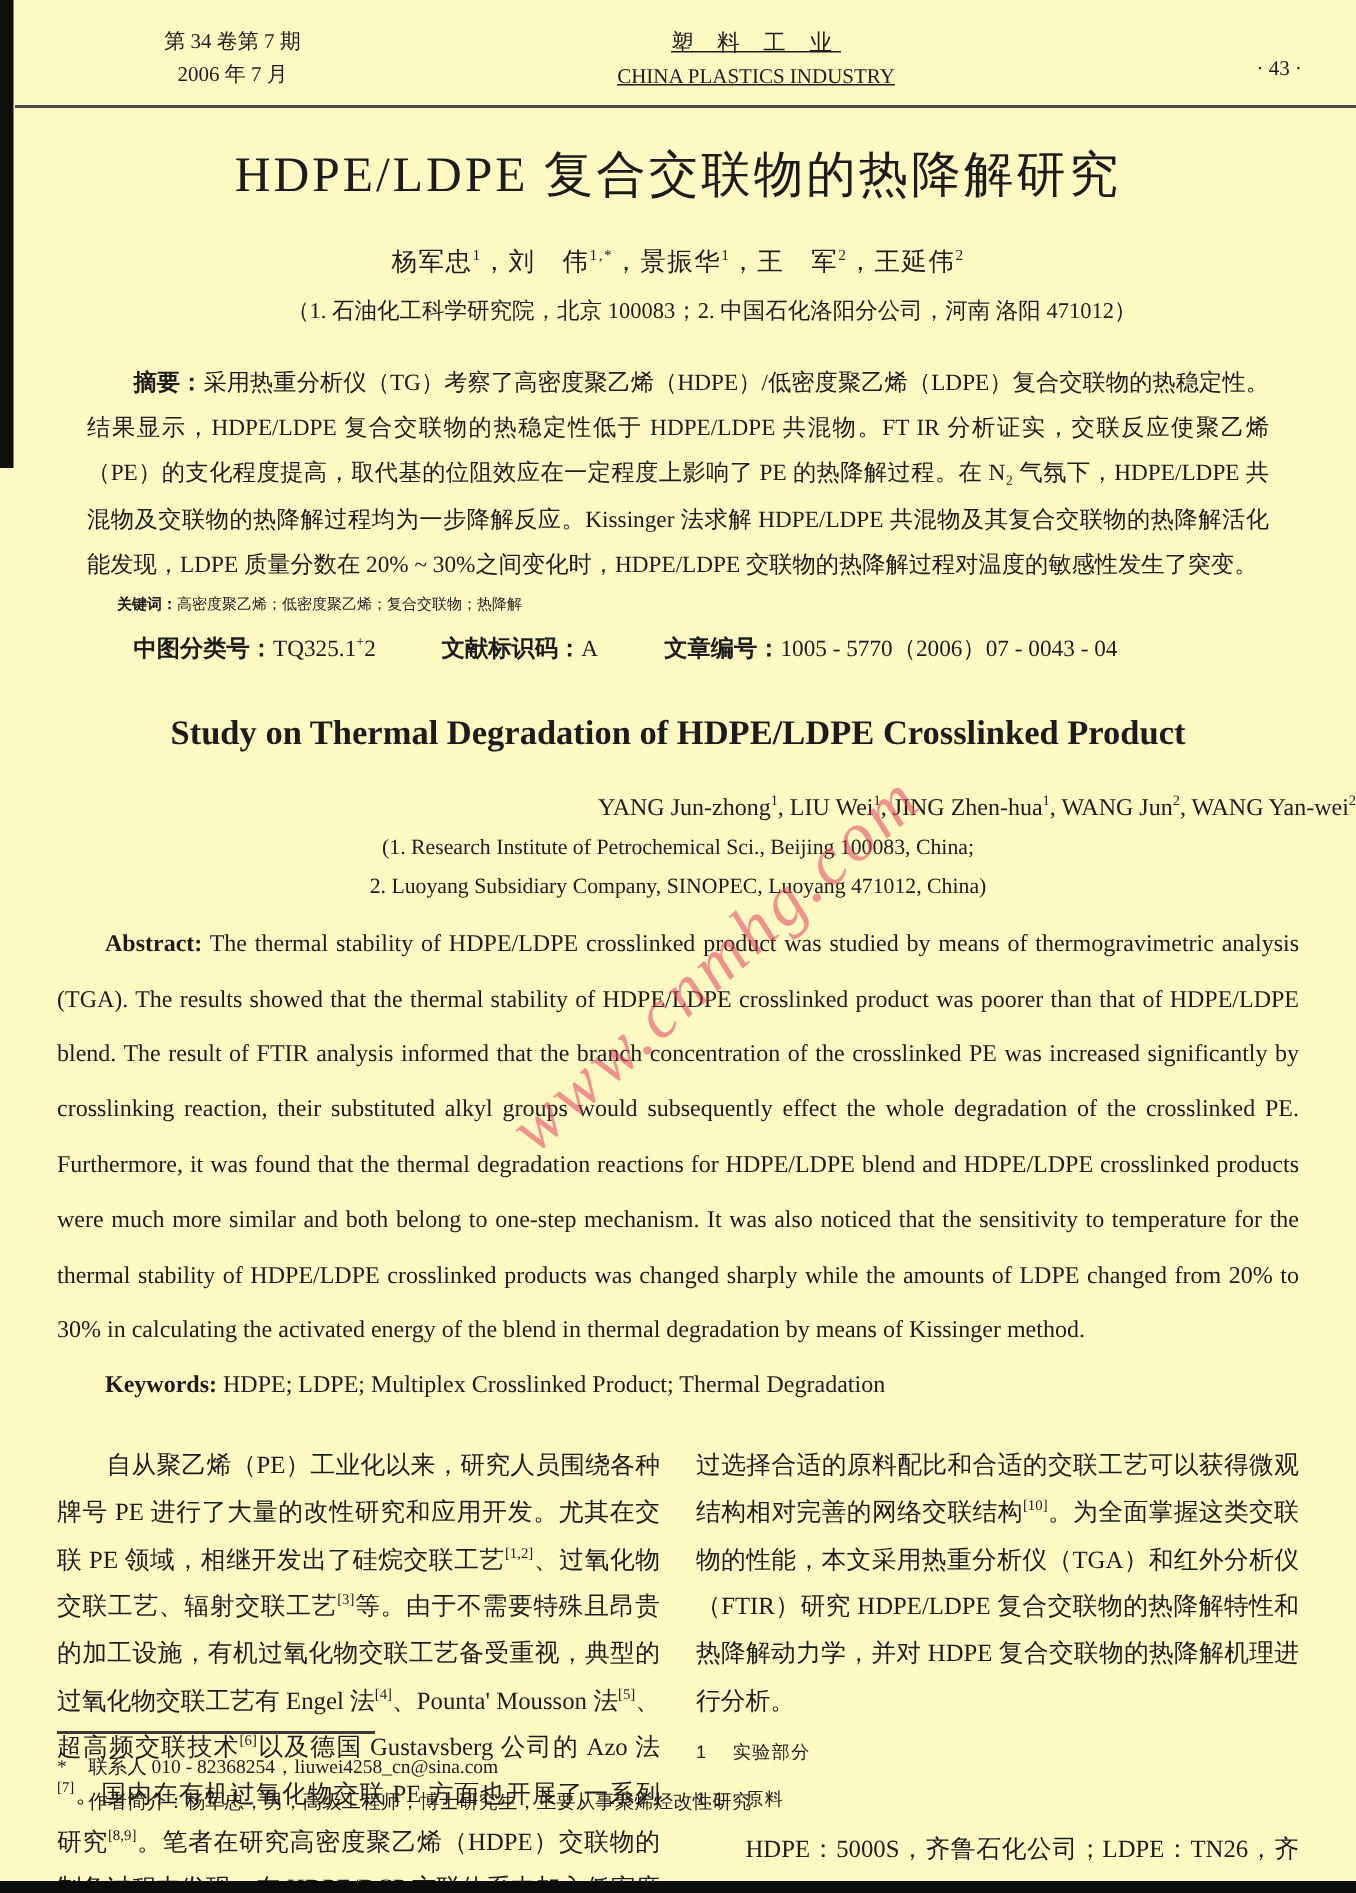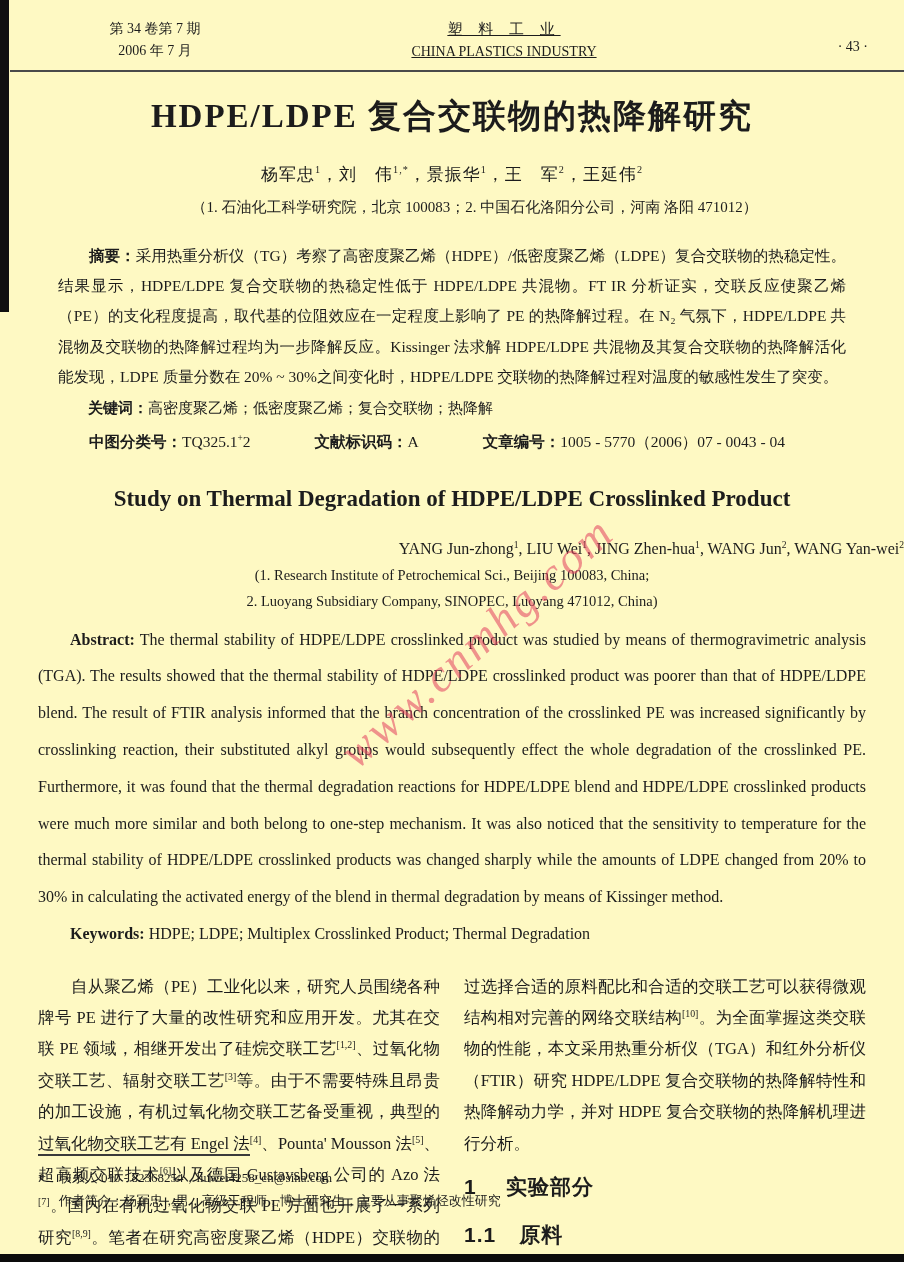--- a/index.html
+++ b/index.html
@@ -23,7 +23,7 @@
   .jh-right { width:90px; text-align:right; padding-top:18px; font-size:14px; }
   .header-rule { margin:7px 0 0 10px; border-top:2px solid #4a4a4a; }
   
-  .title-cn { text-align:center; font-size:33px; font-weight:bold; letter-spacing:2px; }
+  .title-cn { text-align:center; font-size:33px; font-weight:normal; letter-spacing:2px; }
   .authors-cn { margin-top:24px; text-align:center; font-size:17px; letter-spacing:1px; }
   .affil-cn { margin-top:12px; text-align:center; font-size:15px;padding-left:45px; }
   

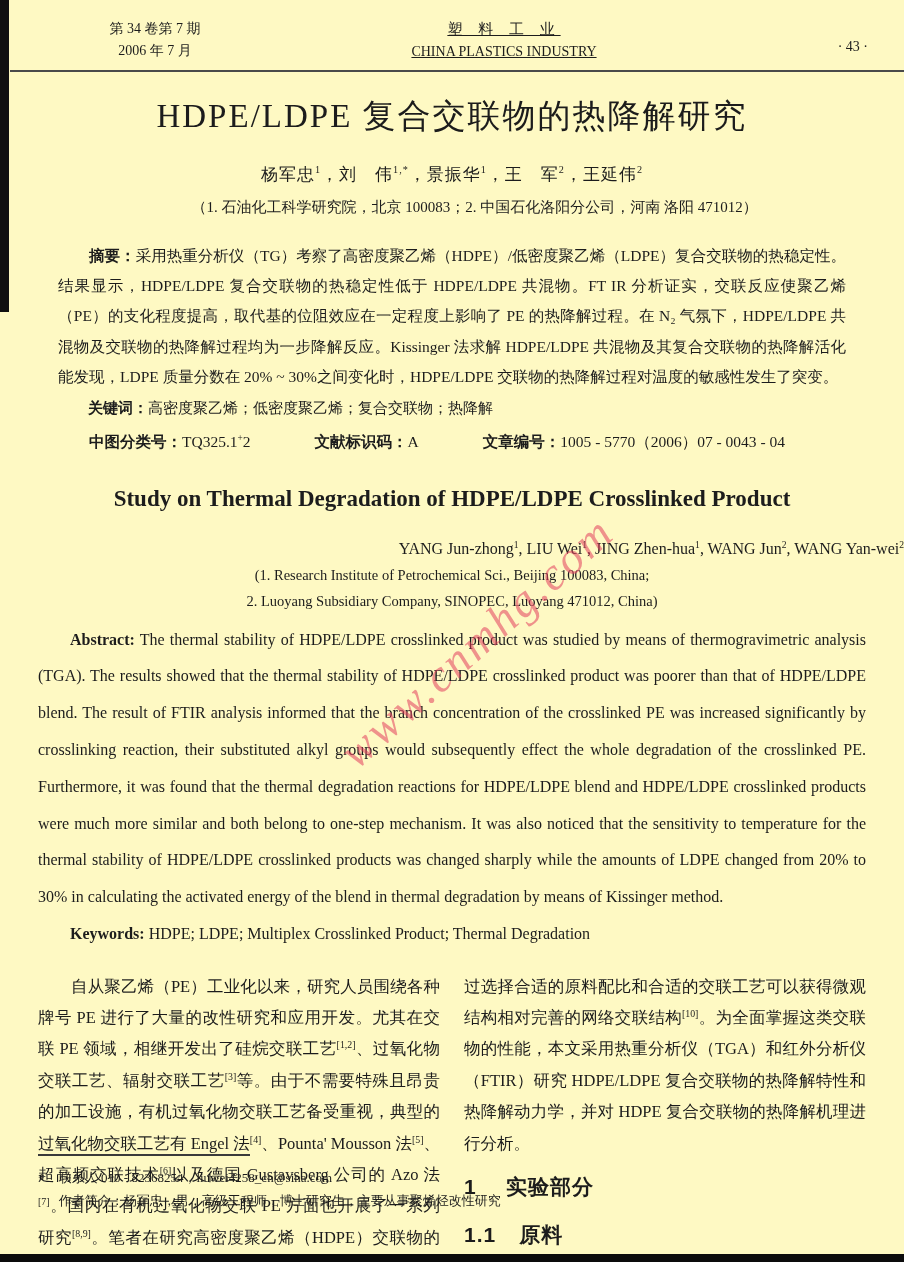--- a/index.html
+++ b/index.html
@@ -30,7 +30,7 @@
   .abs-cn { margin:24px 58px 0 58px; font-size:15.5px; line-height:1.95; text-align:justify; }
   .abs-cn .para { text-indent:2em; }
   .bold-label { font-weight:bold; }
-  .kw-cn { margin:2px 58px 0 58px; font-size:15px; line-height:1.95; text-indent:2em; }
+  .kw-cn { margin:2px 58px 0 58px; font-size:10px; line-height:1.95; text-indent:2em; }
   .clc-row { display:flex; gap:64px; margin:4px 58px 0 58px; padding-left:2em; font-size:15.5px; line-height:1.95; }
   
   .title-en { margin-top:28px; text-align:center; font-size:23px; font-weight:bold; }

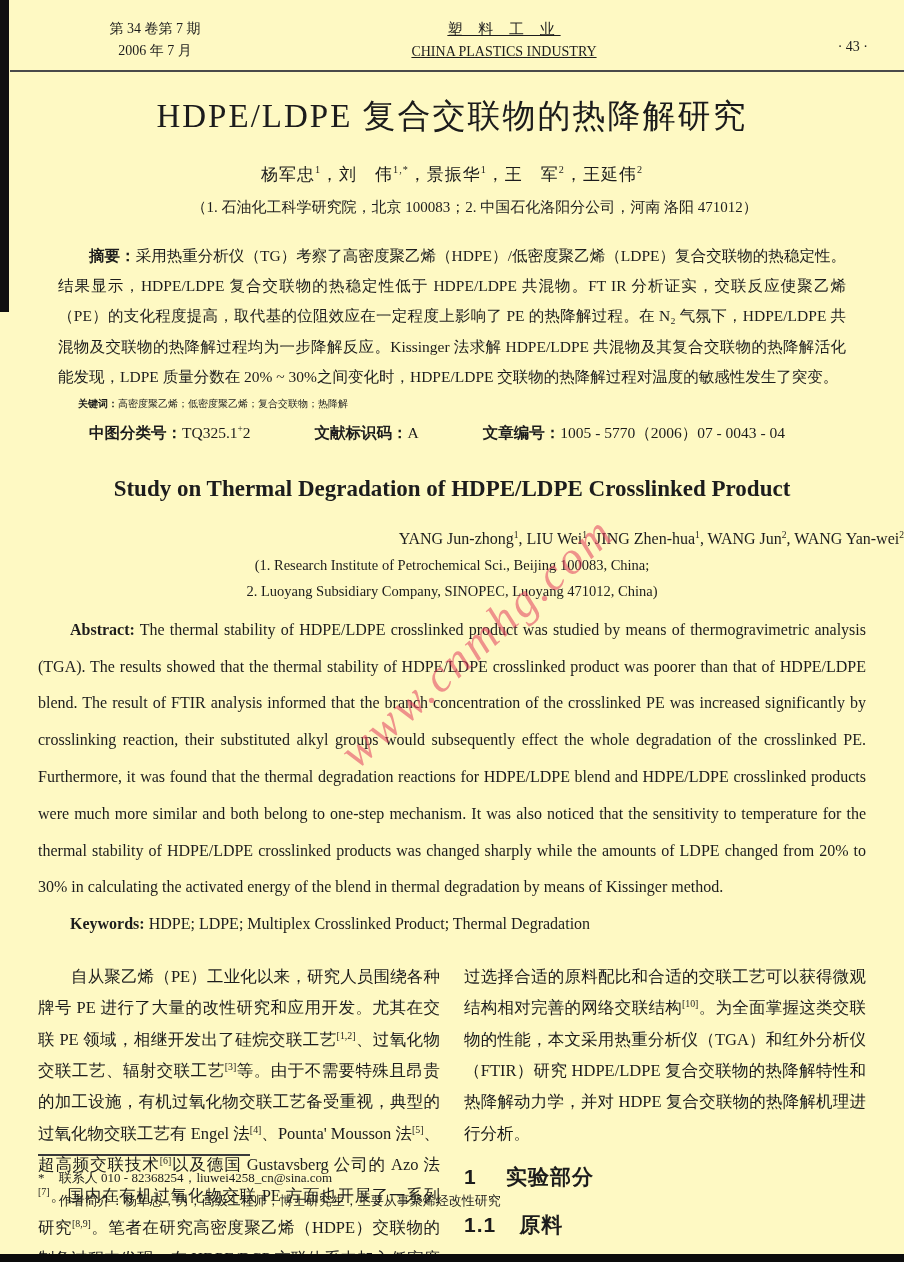--- a/index.html
+++ b/index.html
@@ -31,7 +31,7 @@
   .abs-cn .para { text-indent:2em; }
   .bold-label { font-weight:bold; }
   .kw-cn { margin:2px 58px 0 58px; font-size:10px; line-height:1.95; text-indent:2em; }
-  .clc-row { display:flex; gap:64px; margin:4px 58px 0 58px; padding-left:2em; font-size:15.5px; line-height:1.95; }
+  .clc-row { display:flex; gap:44px; margin:4px 58px 0 58px; padding-left:2em; font-size:15.5px; line-height:1.95; }
   
   .title-en { margin-top:28px; text-align:center; font-size:23px; font-weight:bold; }
   .authors-en { margin-top:28px; text-align:right; font-size:16px; }

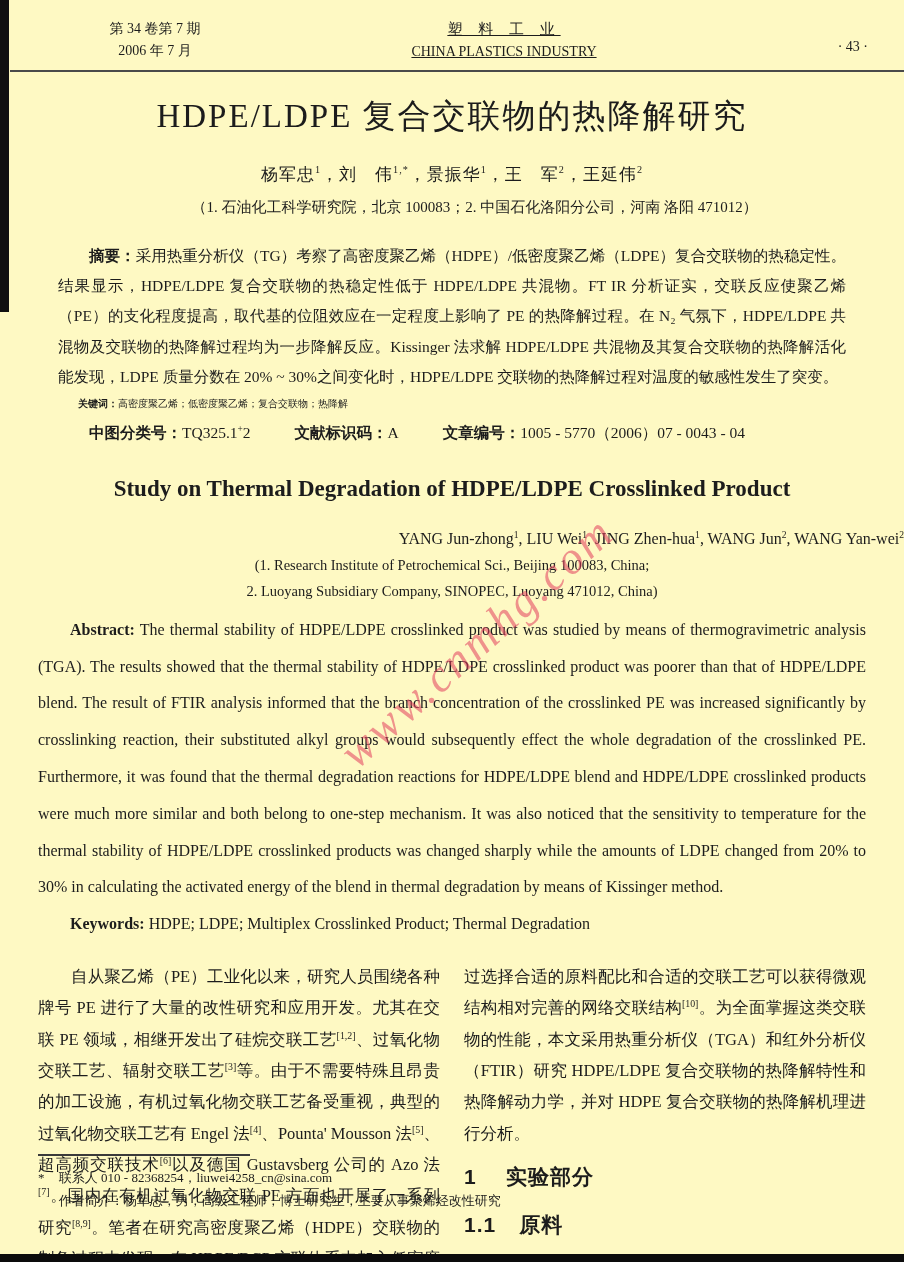--- a/index.html
+++ b/index.html
@@ -44,7 +44,7 @@
   .col { flex:1; font-size:16.5px; line-height:1.9; text-align:justify; }
   .col p { margin:0; }
   .col .indent { text-indent:2em; }
-  .sec-head { font-weight:bold; font-size:21px; margin:8px 0 6px 0; font-family:"Liberation Sans","DejaVu Sans",sans-serif; letter-spacing:1px; }
+  .sec-head { font-weight:normal; font-size:12px; margin:8px 0 6px 0; font-family:"Liberation Sans","DejaVu Sans",sans-serif; letter-spacing:1px; }
   .sec-head .num { margin-right:1.4em; }
   .sec-head.sub .num { margin-right:1.1em; }
   

